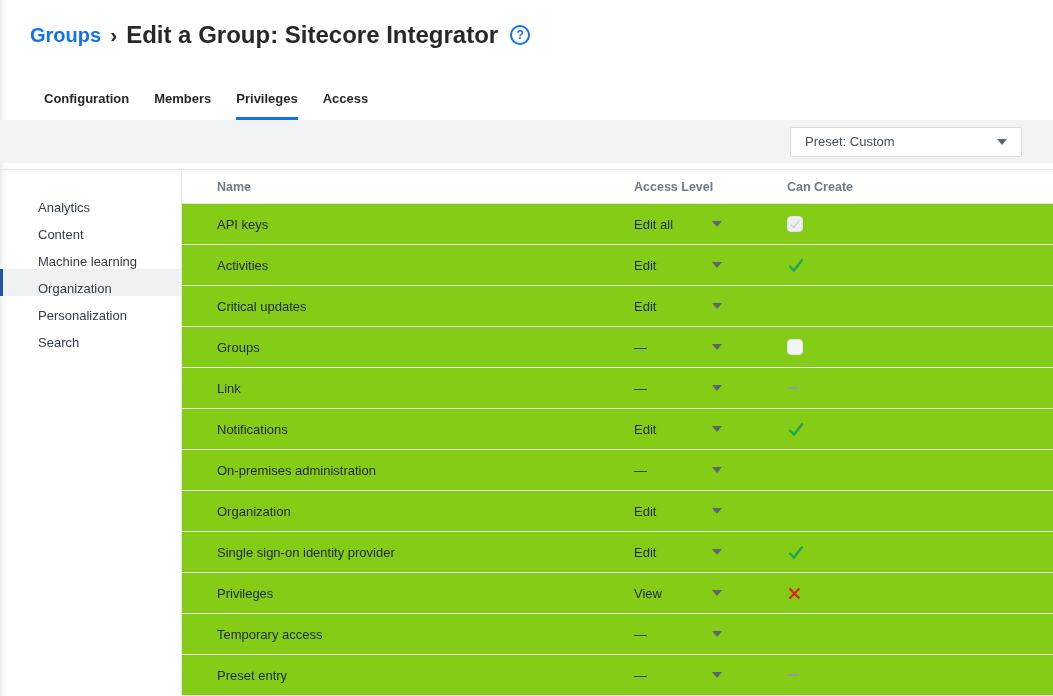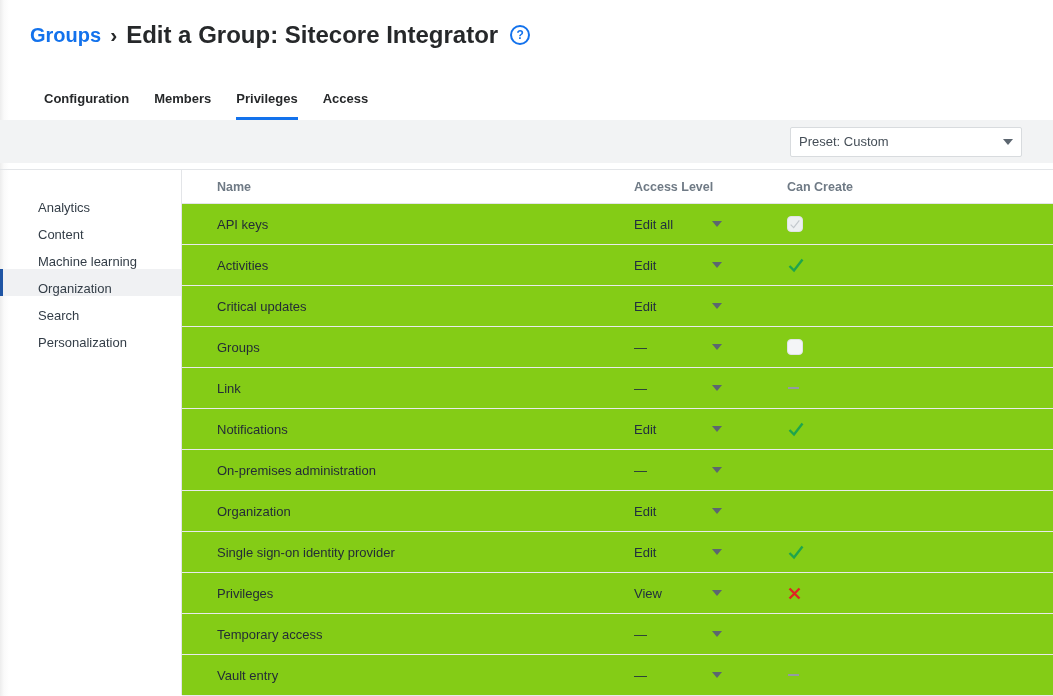--- a/index.html
+++ b/index.html
@@ -27,7 +27,7 @@
              justify-content:flex-end; padding-right:31px; }
   .preset-select { width:232px; height:30px; background:#fff; border:1px solid #d8dbde;
                    border-radius:2px; display:flex; align-items:center; justify-content:space-between;
-                   padding:0 8px; font-size:13px; color:#454e57; cursor:pointer; }
+                   padding:0 14px; font-size:13px; color:#454e57; cursor:pointer; }
   .caret { width:0; height:0; border-left:5px solid transparent; border-right:5px solid transparent;
            border-top:6px solid #5c6670; }
   

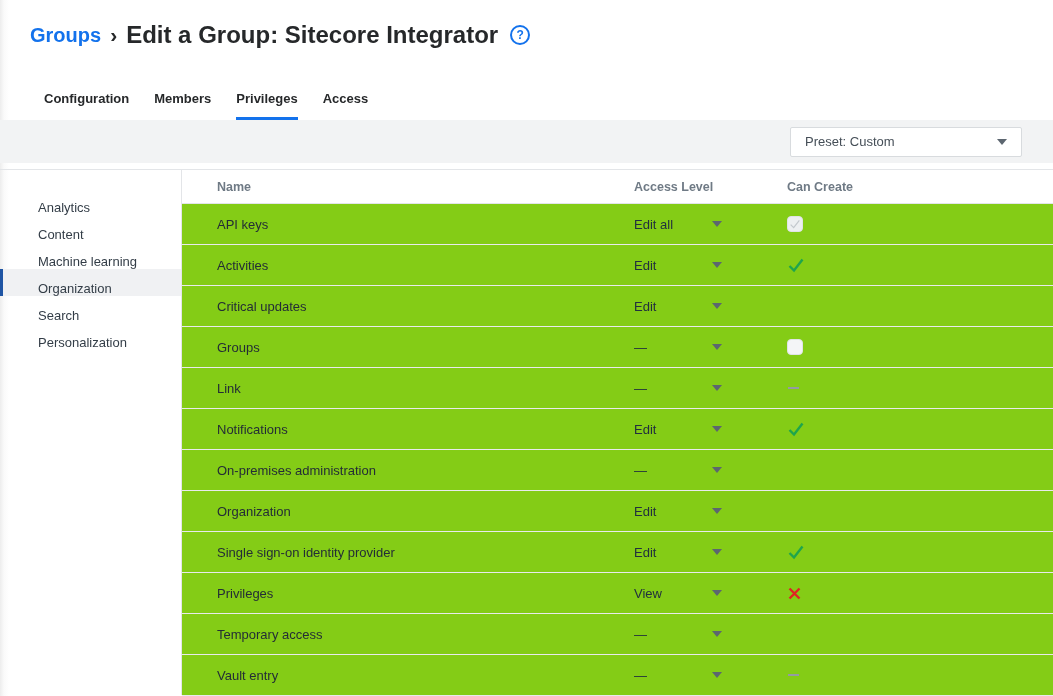--- a/index.html
+++ b/index.html
@@ -100,10 +100,10 @@
     <span>Organization</span>
   </div>
       <div class="side-item">
+    <span>Personalization</span>
+  </div>
+      <div class="side-item">
     <span>Search</span>
-  </div>
-      <div class="side-item">
-    <span>Personalization</span>
   </div>
     </aside>
   <div class="table">

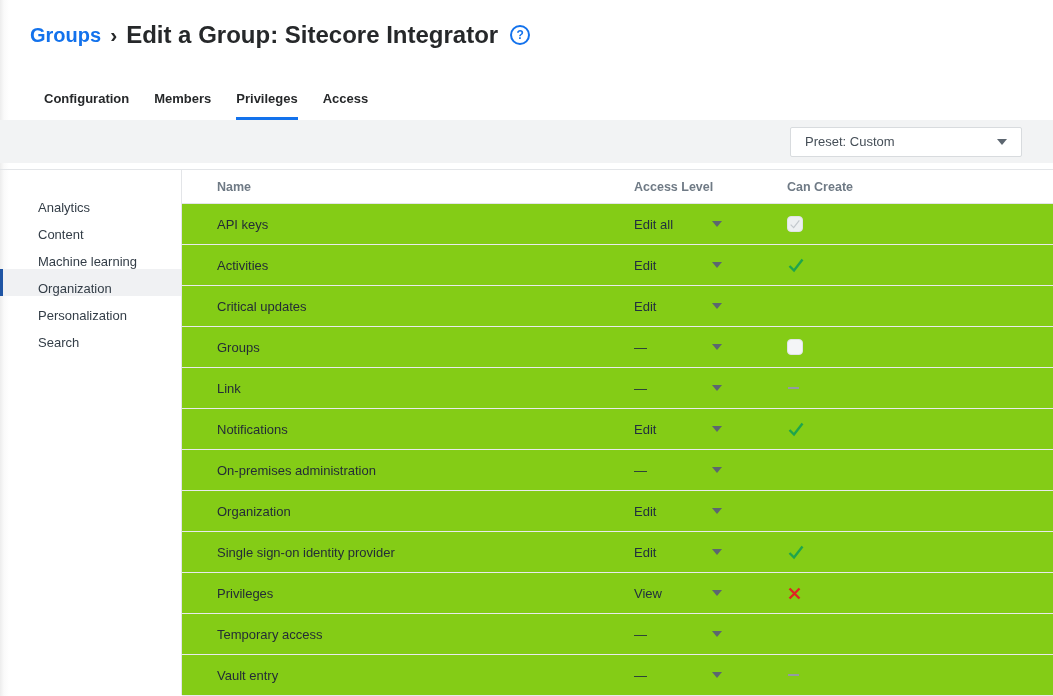--- a/index.html
+++ b/index.html
@@ -250,7 +250,7 @@
     <div class="cc-cell"></div>
   </div>
         <div class="trow">
-    <div class="cell-name">Vault entry</div>
+    <div class="cell-name">Preset entry</div>
     <div>
       <div class="access-cell">
         <span>—</span>

